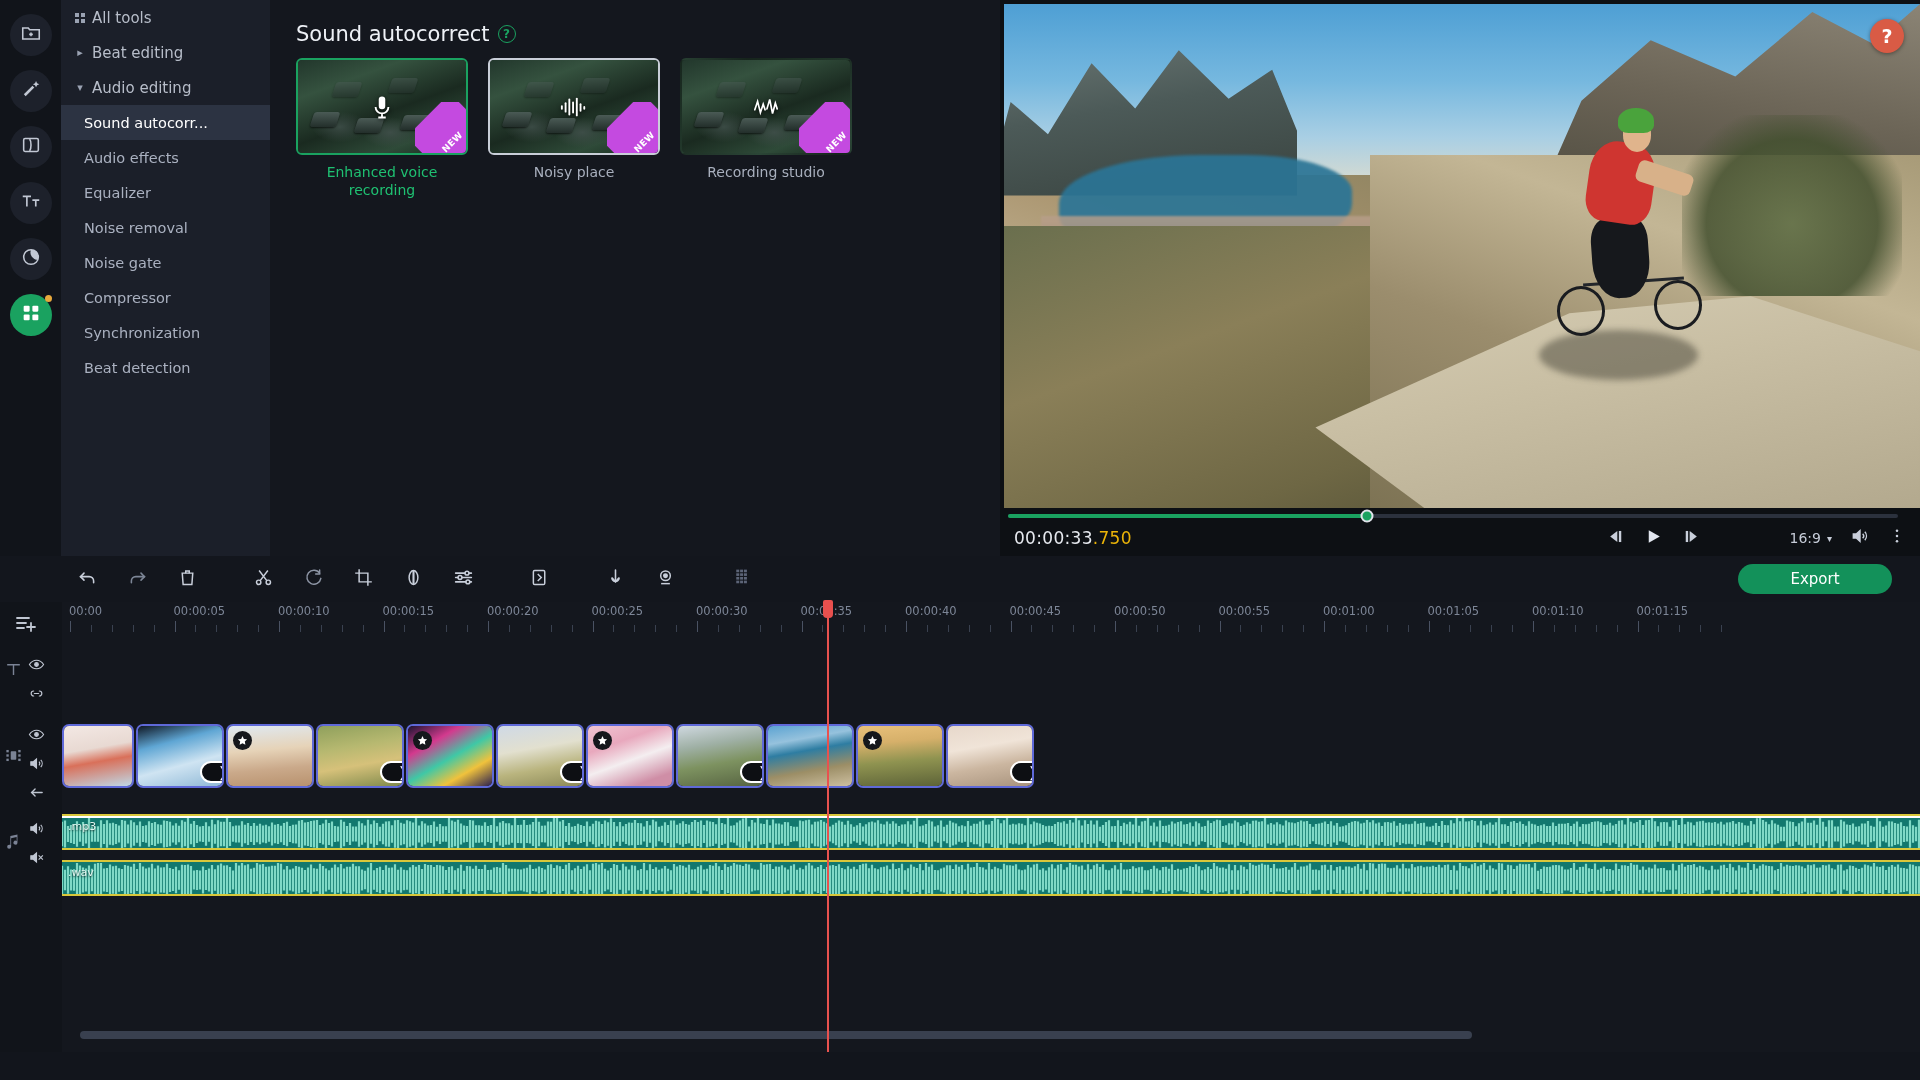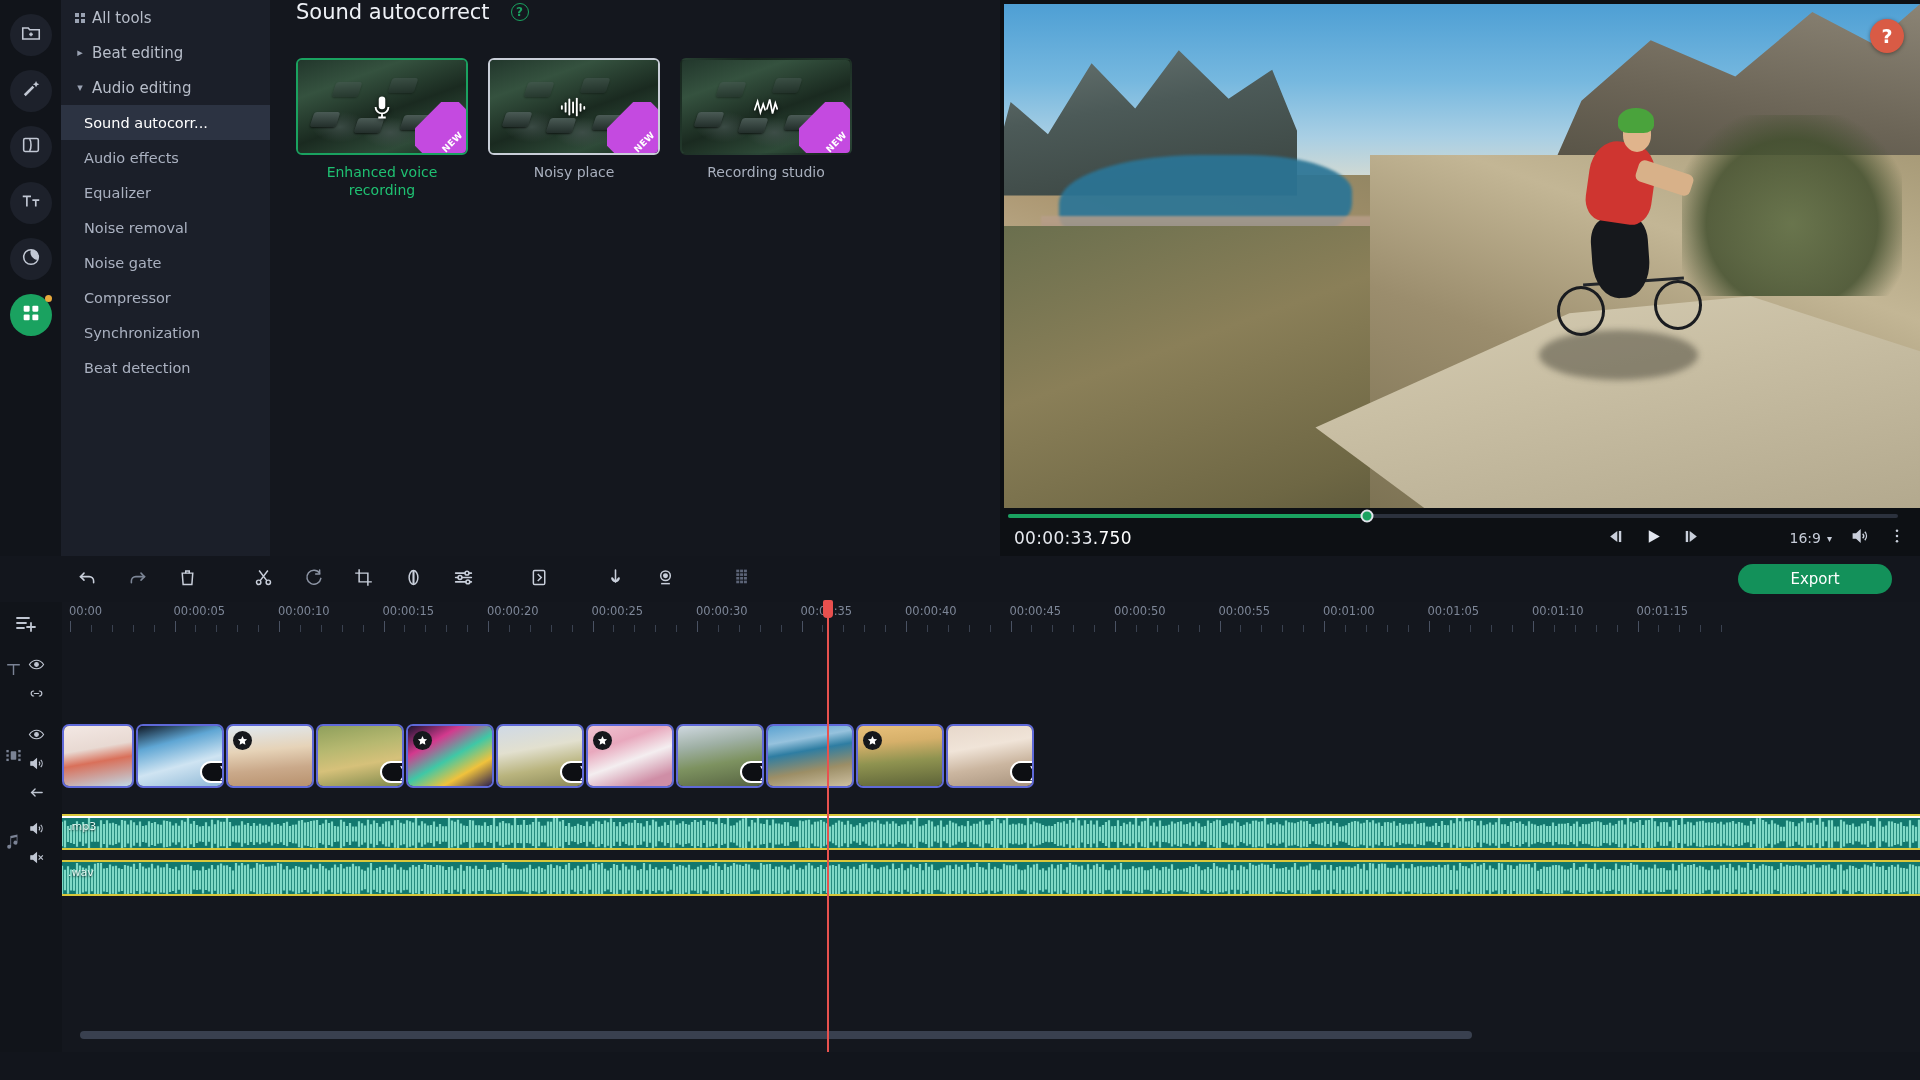--- a/index.html
+++ b/index.html
@@ -59,9 +59,9 @@
     background: #14171e;
   }
   .content-title {
-    position: absolute; left: 26px; top: 0;
+    position: absolute; left: 26px; top: 22px;
     font-size: 21px; color: #eef1f6; font-weight: 500;
-    display: flex; align-items: center; gap: 21px;
+    display: flex; align-items: center; gap: 8px;
   }
   .help-ring {
     width: 18px; height: 18px; border-radius: 50%;

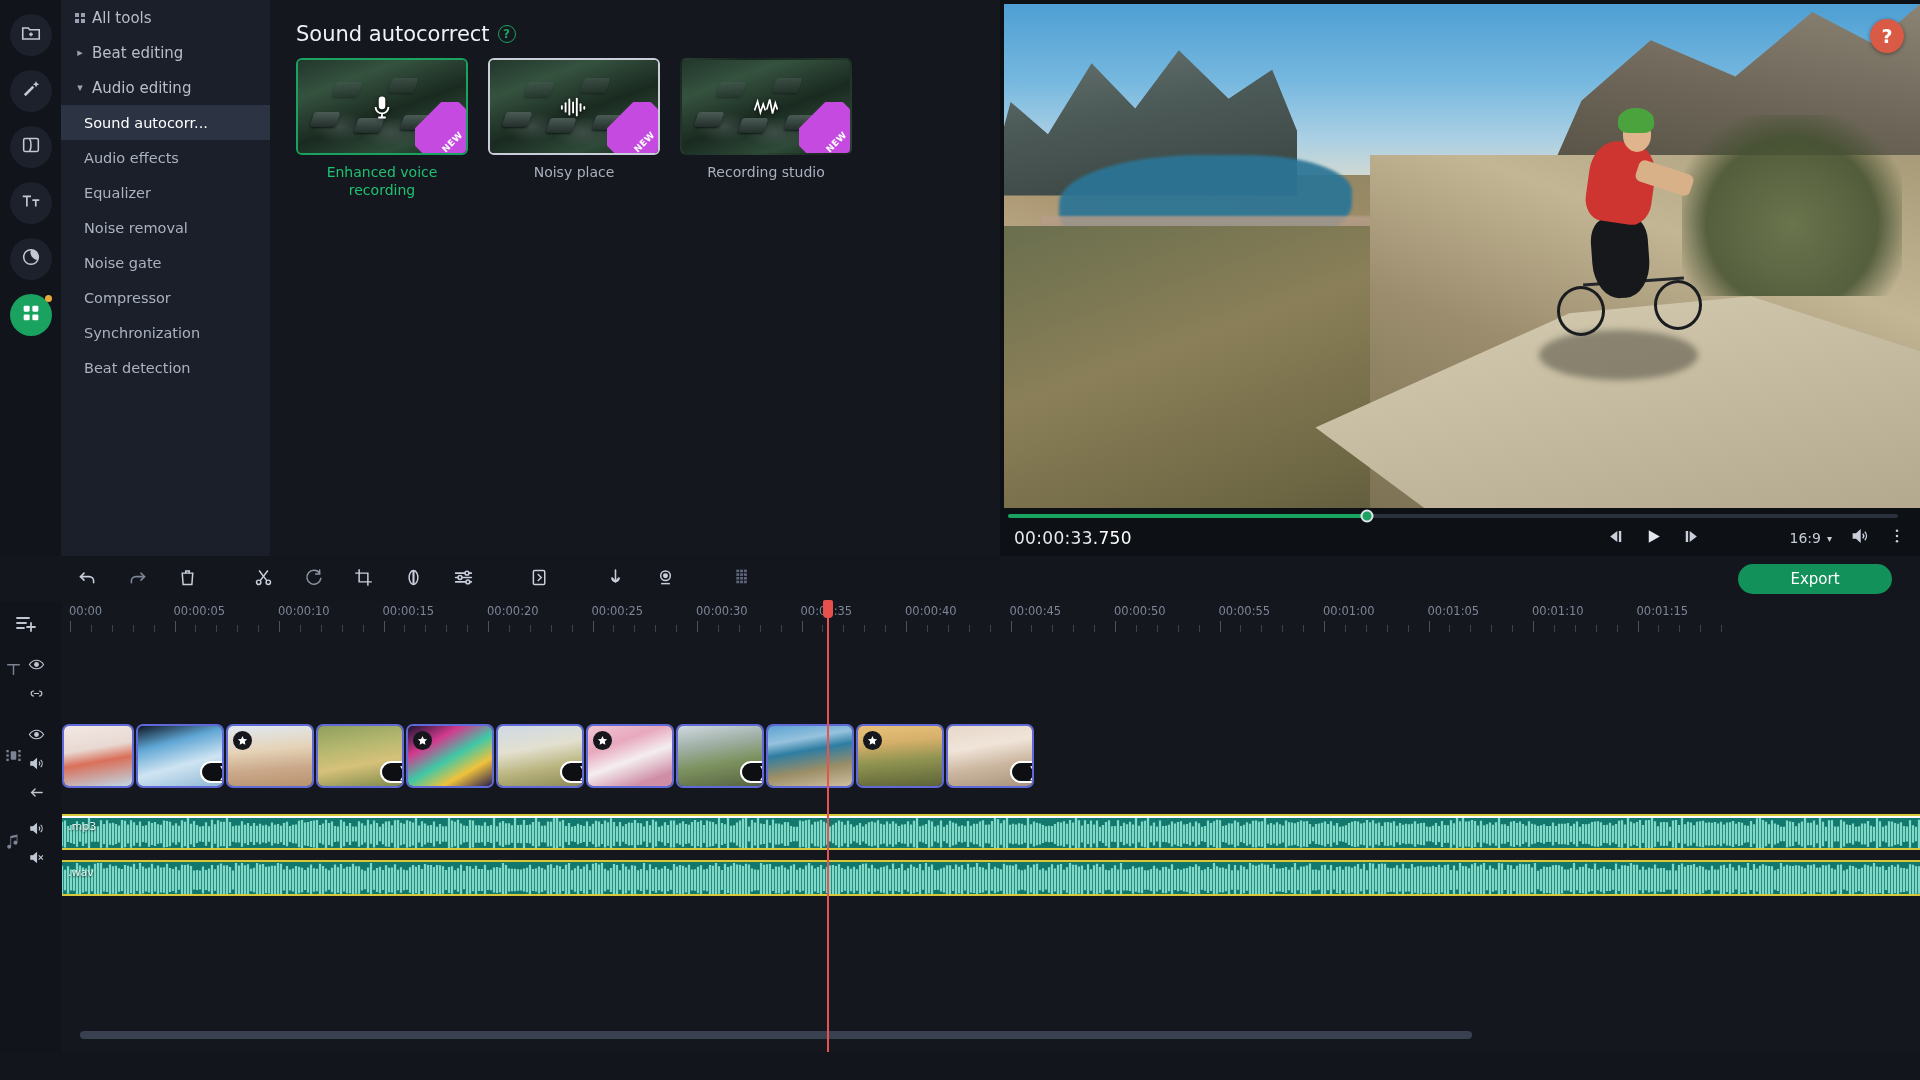--- a/index.html
+++ b/index.html
@@ -201,7 +201,7 @@
     display: flex; align-items: center; padding: 0 14px;
   }
   .timecode { font-size: 17px; color: #e6e9ef; letter-spacing: .3px; }
-  .timecode .ms { color: #ffffff; }
+  .timecode .ms { color: #eab308; }
   .transport { display: flex; gap: 18px; align-items: center; margin-left: auto; margin-right: 0; }
   .transport svg { width: 19px; height: 19px; cursor: pointer; }
   .ctrl-right { display: flex; align-items: center; gap: 18px; margin-left: 90px; }

